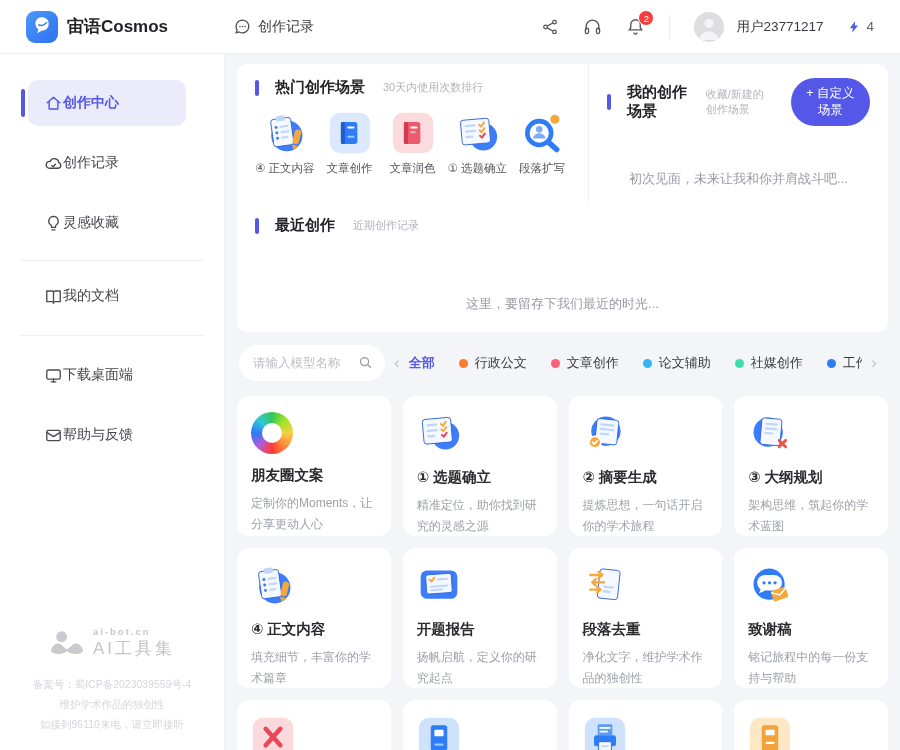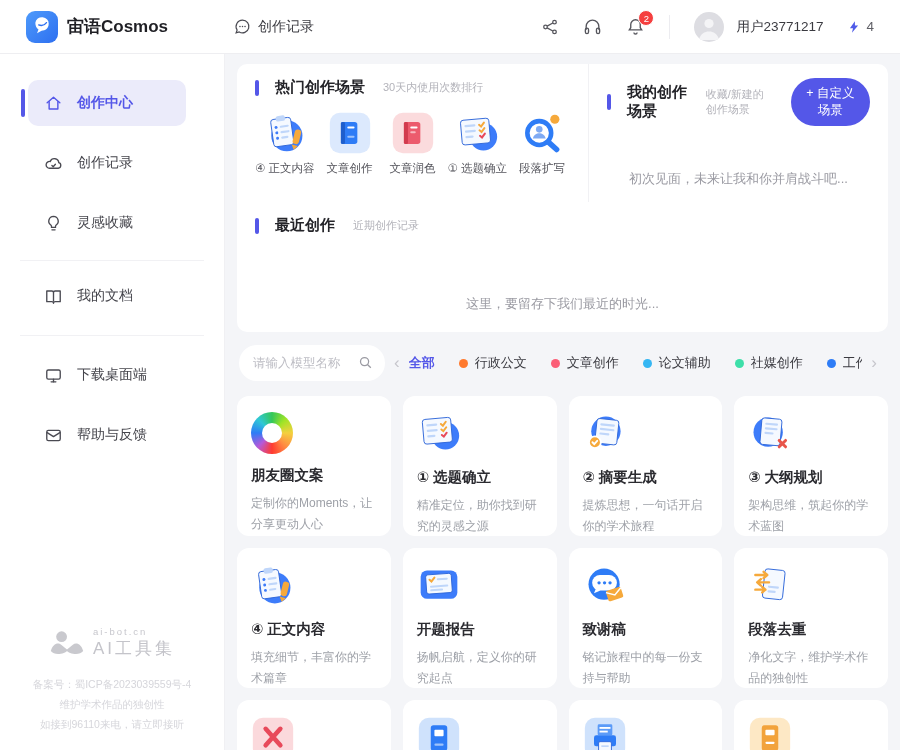--- a/index.html
+++ b/index.html
@@ -29,7 +29,7 @@
   
   aside{position:absolute;top:54px;left:0;bottom:0;width:225px;background:#fff;border-right:1px solid #F0F0F3}
   .nav-item{position:relative;height:46px;margin:0 38px 14px 28px;padding-left:16px;border-radius:10px;
-    display:flex;align-items:center;gap:14px;font-size:14px;color:#45454c;cursor:pointer}
+    display:flex;align-items:center;gap:0;font-size:14px;color:#45454c;cursor:pointer}
   .nav-item.first{margin-top:26px}
   .nav-item.active{background:#EBEBFA;color:#5457E8;font-weight:bold}
   .nav-item.active::before{content:"";position:absolute;left:-7px;top:9px;bottom:9px;width:4px;

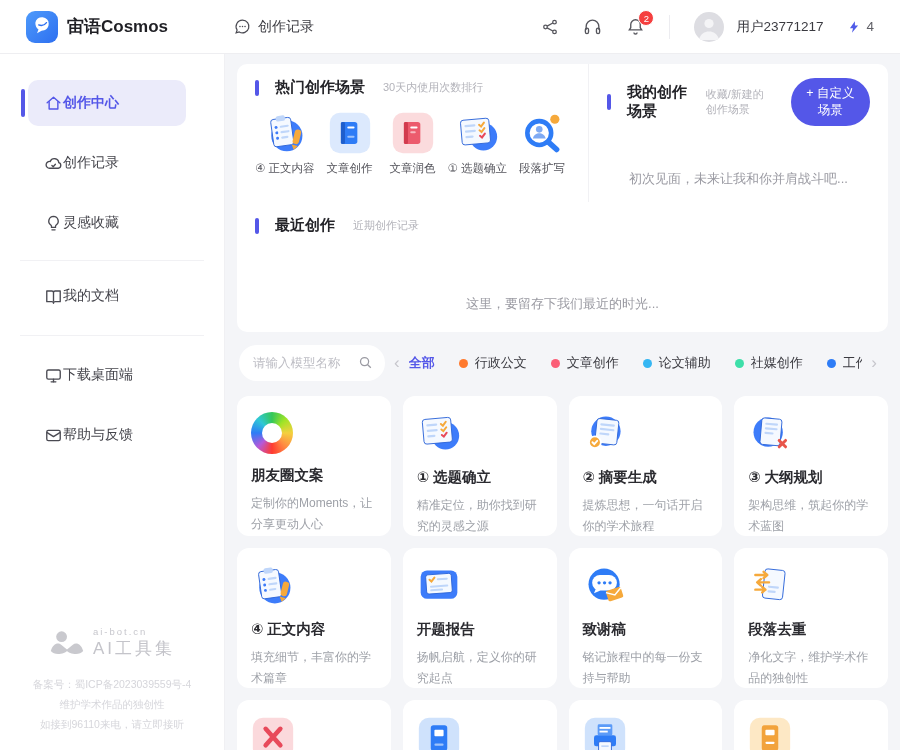--- a/index.html
+++ b/index.html
@@ -39,7 +39,7 @@
   .side-footer{position:absolute;left:0;right:0;bottom:16px;text-align:center}
   .wm-row{display:flex;align-items:center;justify-content:center;gap:8px;margin-bottom:14px}
   .wm-text{text-align:left}
-  .wm-domain{font-size:9.5px;letter-spacing:2px;color:#C7C7CD;font-weight:normal}
+  .wm-domain{font-size:9.5px;letter-spacing:2px;color:#C7C7CD;font-weight:bold}
   .wm-name{font-size:17px;font-weight:normal;color:#C4C4CA;letter-spacing:3px}
   .icp-line{font-size:10.5px;color:#D6D6DB;line-height:20px}
 

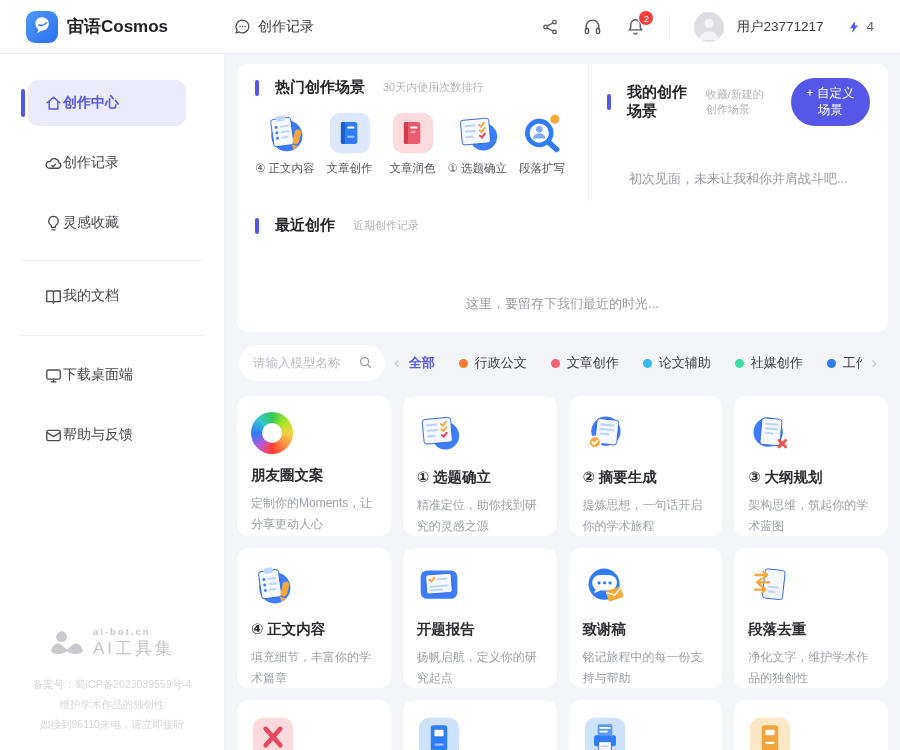--- a/index.html
+++ b/index.html
@@ -493,6 +493,23 @@
       <div class="card">
         <span>
           <svg width="44" height="44" viewBox="0 0 48 48">
+              <g transform="rotate(6 27 23)">
+                <rect x="17" y="6" width="22" height="32" rx="3" fill="#F5F9FF" stroke="#2E66D9"></rect>
+                <rect x="22" y="24" width="12" height="2.4" rx="1.2" fill="#BFD6FA"></rect>
+                <rect x="22" y="29" width="9" height="2.4" rx="1.2" fill="#BFD6FA"></rect>
+              </g>
+              <path d="M8 12h13m-4-3.5L21 12l-4 3.5" stroke="#F6A93B" stroke-width="2.6" fill="none" stroke-linecap="round" stroke-linejoin="round"></path>
+              <path d="M23 20H10m4-3.5L10 20l4 3.5" stroke="#F6A93B" stroke-width="2.6" fill="none" stroke-linecap="round" stroke-linejoin="round"></path>
+              <path d="M8 28h11m-3.5-3L19 28l-3.5 3" stroke="#F6A93B" stroke-width="2.6" fill="none" stroke-linecap="round" stroke-linejoin="round"></path>
+            </svg>
+        </span>
+        <div class="card-title">段落去重</div>
+        <div class="card-desc">净化文字，维护学术作品的独创性</div>
+      </div>
+
+      <div class="card">
+        <span>
+          <svg width="44" height="44" viewBox="0 0 48 48">
               <circle cx="23" cy="22" r="17" fill="#2E7CF6"></circle>
               <rect x="10" y="12" width="27" height="17" rx="8.5" fill="#fff"></rect>
               <path d="M14 27l-2 5 7-3z" fill="#fff"></path>
@@ -512,23 +529,6 @@
       <div class="card">
         <span>
           <svg width="44" height="44" viewBox="0 0 48 48">
-              <g transform="rotate(6 27 23)">
-                <rect x="17" y="6" width="22" height="32" rx="3" fill="#F5F9FF" stroke="#2E66D9"></rect>
-                <rect x="22" y="24" width="12" height="2.4" rx="1.2" fill="#BFD6FA"></rect>
-                <rect x="22" y="29" width="9" height="2.4" rx="1.2" fill="#BFD6FA"></rect>
-              </g>
-              <path d="M8 12h13m-4-3.5L21 12l-4 3.5" stroke="#F6A93B" stroke-width="2.6" fill="none" stroke-linecap="round" stroke-linejoin="round"></path>
-              <path d="M23 20H10m4-3.5L10 20l4 3.5" stroke="#F6A93B" stroke-width="2.6" fill="none" stroke-linecap="round" stroke-linejoin="round"></path>
-              <path d="M8 28h11m-3.5-3L19 28l-3.5 3" stroke="#F6A93B" stroke-width="2.6" fill="none" stroke-linecap="round" stroke-linejoin="round"></path>
-            </svg>
-        </span>
-        <div class="card-title">段落去重</div>
-        <div class="card-desc">净化文字，维护学术作品的独创性</div>
-      </div>
-
-      <div class="card">
-        <span>
-          <svg width="44" height="44" viewBox="0 0 48 48">
               <rect x="2" y="2" width="44" height="44" rx="11" fill="#FBD9DC"></rect>
               <path d="M16 14l16 18M32 14L16 32" stroke="#E8495A" stroke-width="5" stroke-linecap="round"></path>
             </svg>

